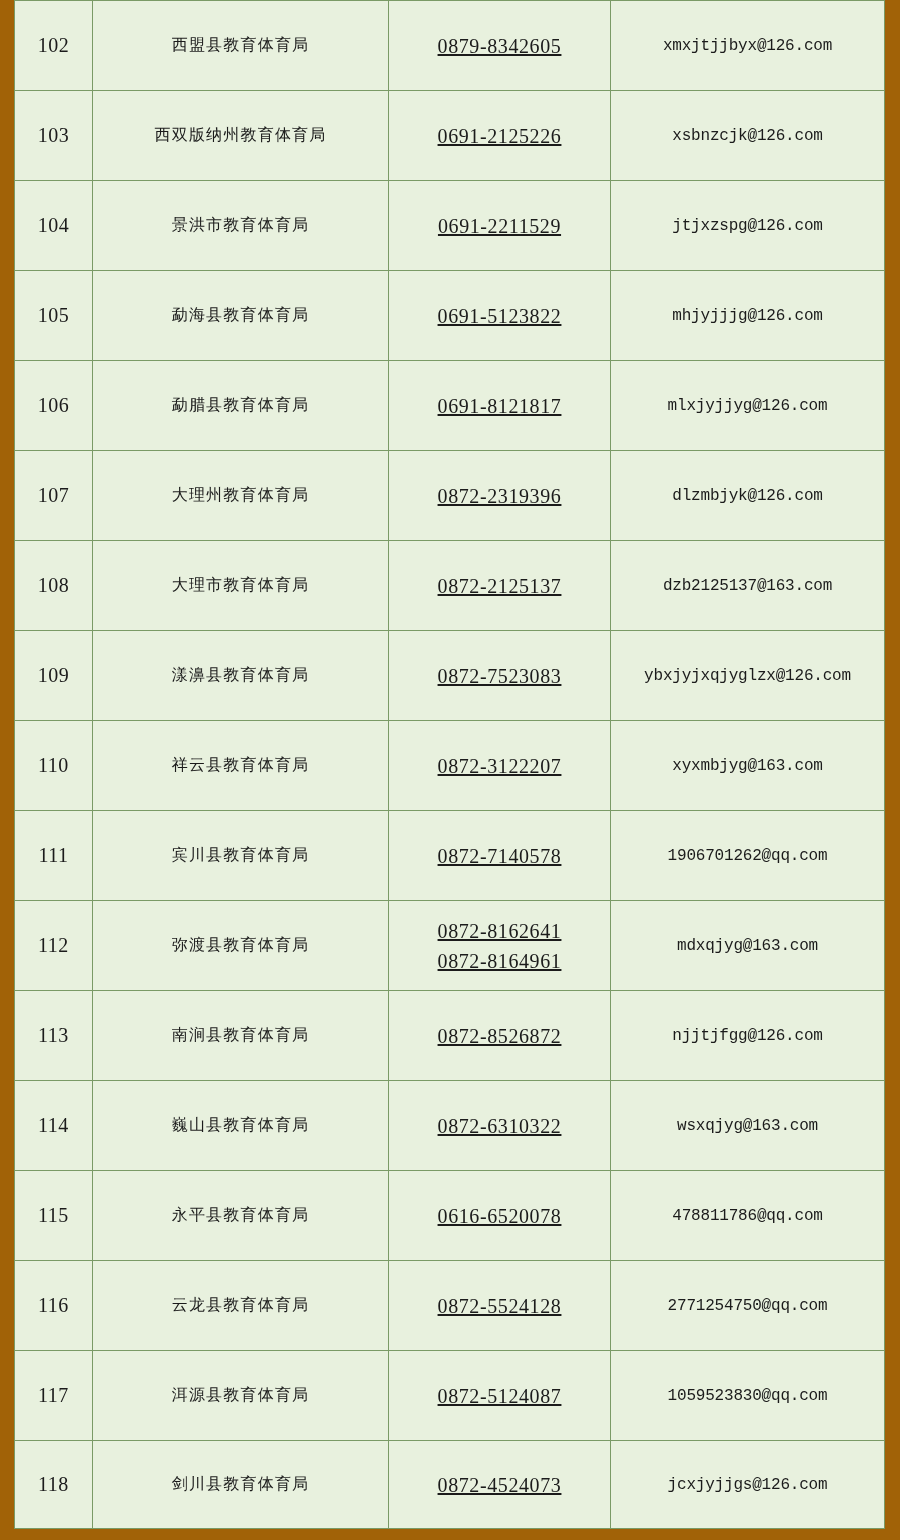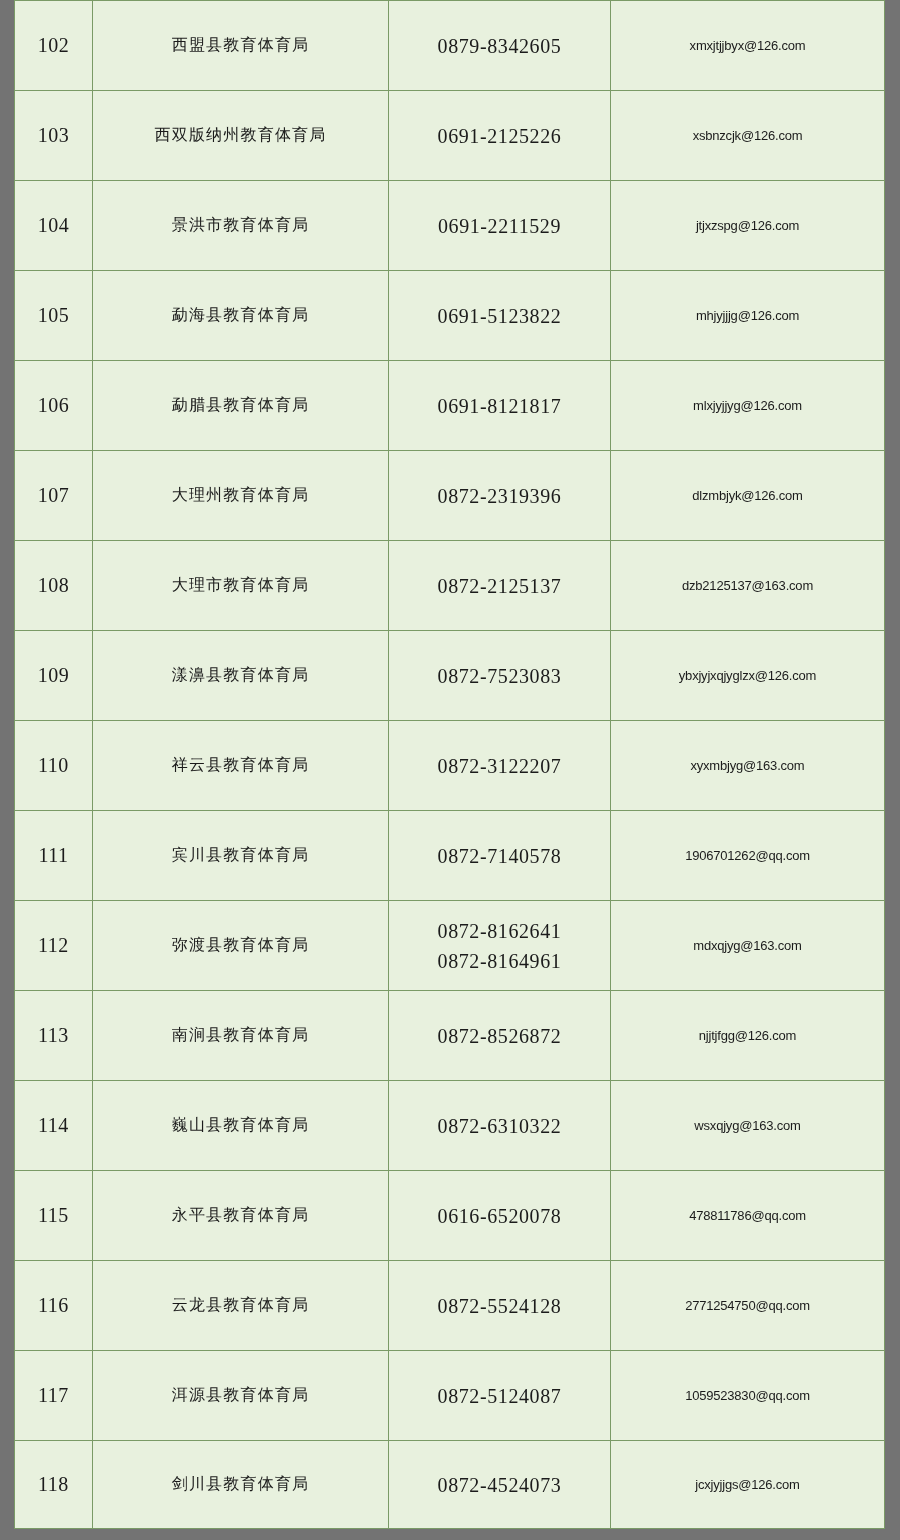--- a/index.html
+++ b/index.html
@@ -16,7 +16,7 @@
   .sheet {
     width: 900px;
     height: 1540px;
-    background: #737373;
+    background: #a16207;
     position: relative;
     box-sizing: border-box;
   }

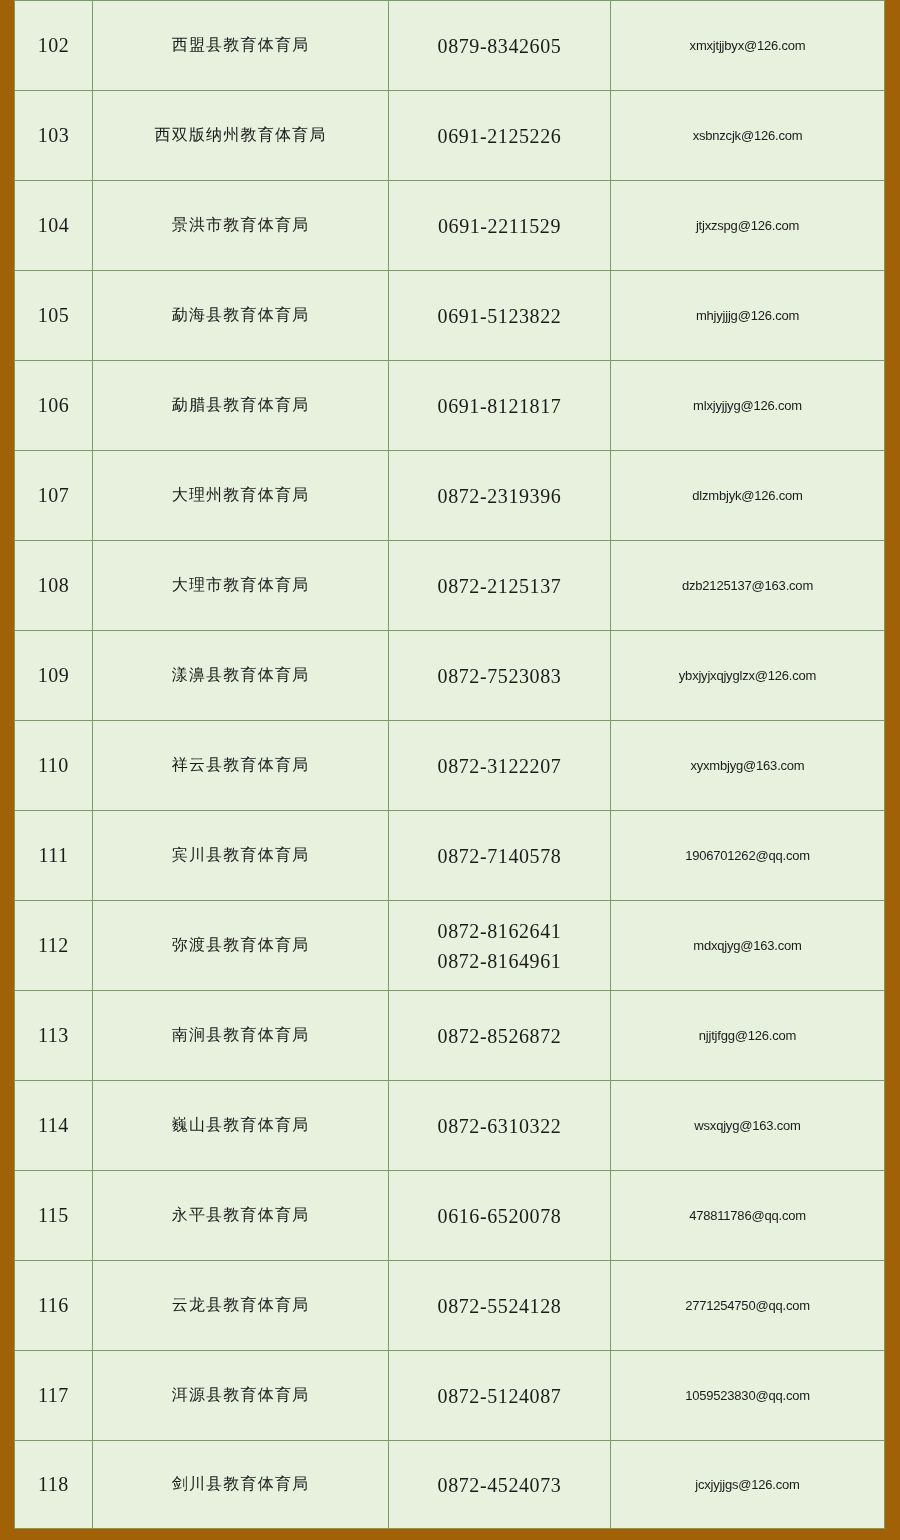--- a/index.html
+++ b/index.html
@@ -60,7 +60,7 @@
     font-size: 13px;
     letter-spacing: -0.2px;
   }
-  .phone-line { display: block; }
+  .phone-line { display: block; text-decoration: underline; }
   tr.row { height: 90px; }
   tr.row-first { height: 90px; }
   tr.row-last { height: 88px; }

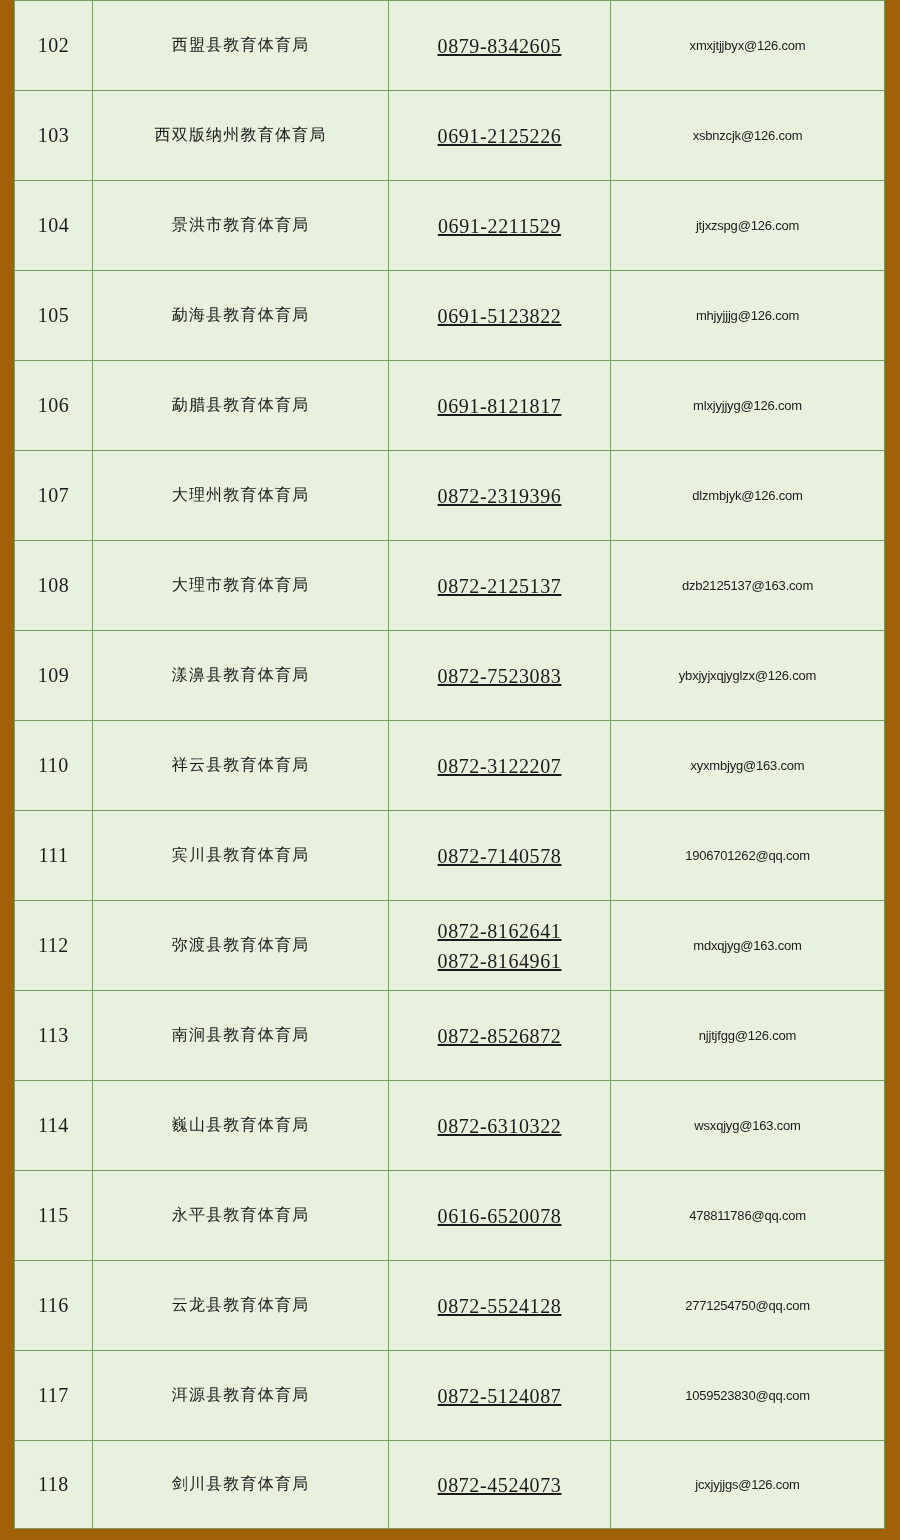--- a/index.html
+++ b/index.html
@@ -56,8 +56,8 @@
     line-height: 1.5;
   }
   .cell-email {
-    font-family: Liberation Sans, sans-serif;
-    font-size: 13px;
+    font-family: Liberation Mono, monospace;
+    font-size: 16px;
     letter-spacing: -0.2px;
   }
   .phone-line { display: block; text-decoration: underline; }

